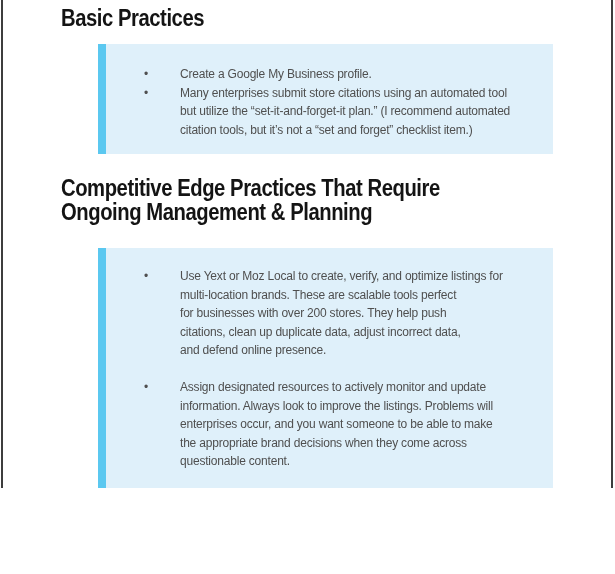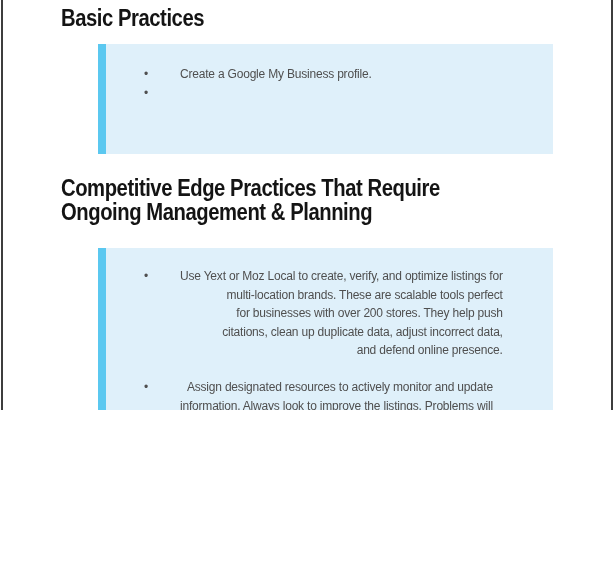--- a/index.html
+++ b/index.html
@@ -10,7 +10,7 @@
   .page {
     position: relative;
     width: 615px;
-    height: 410px;
+    height: 488px;
     background: #ffffff;
     overflow: hidden;
     font-family: "Liberation Sans", sans-serif;

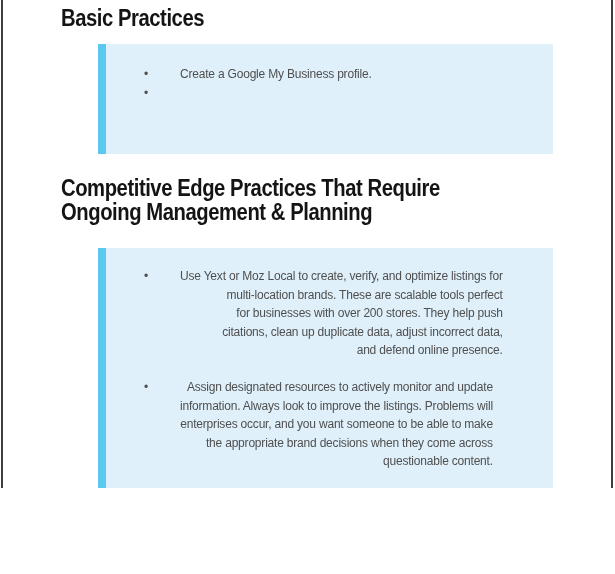--- a/index.html
+++ b/index.html
@@ -86,7 +86,6 @@
   }
   .bullet-text {
     white-space: pre;
-    text-align: right;
   }
 </style>
 </head>

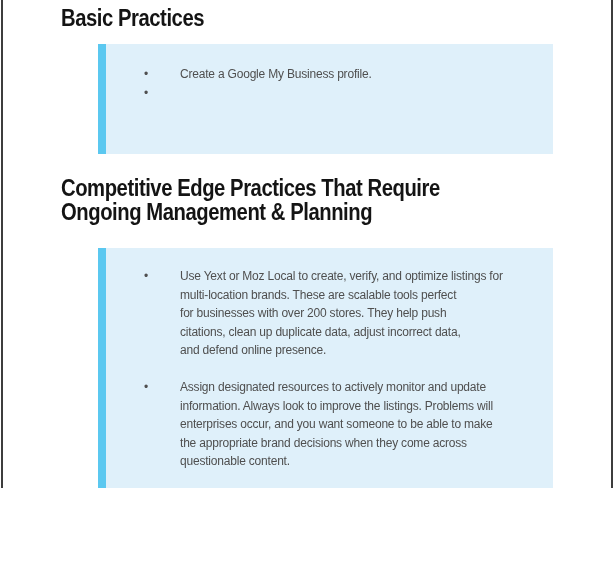--- a/index.html
+++ b/index.html
@@ -107,6 +107,9 @@
       </li>
       <li class="bullet-item">
         <span class="bullet-dot">•</span>
+        <span class="bullet-text">Many enterprises submit store citations using an automated tool
+but utilize the “set-it-and-forget-it plan.” (I recommend automated
+citation tools, but it’s not a “set and forget” checklist item.)</span>
       </li>
     </ul>
   </div>

